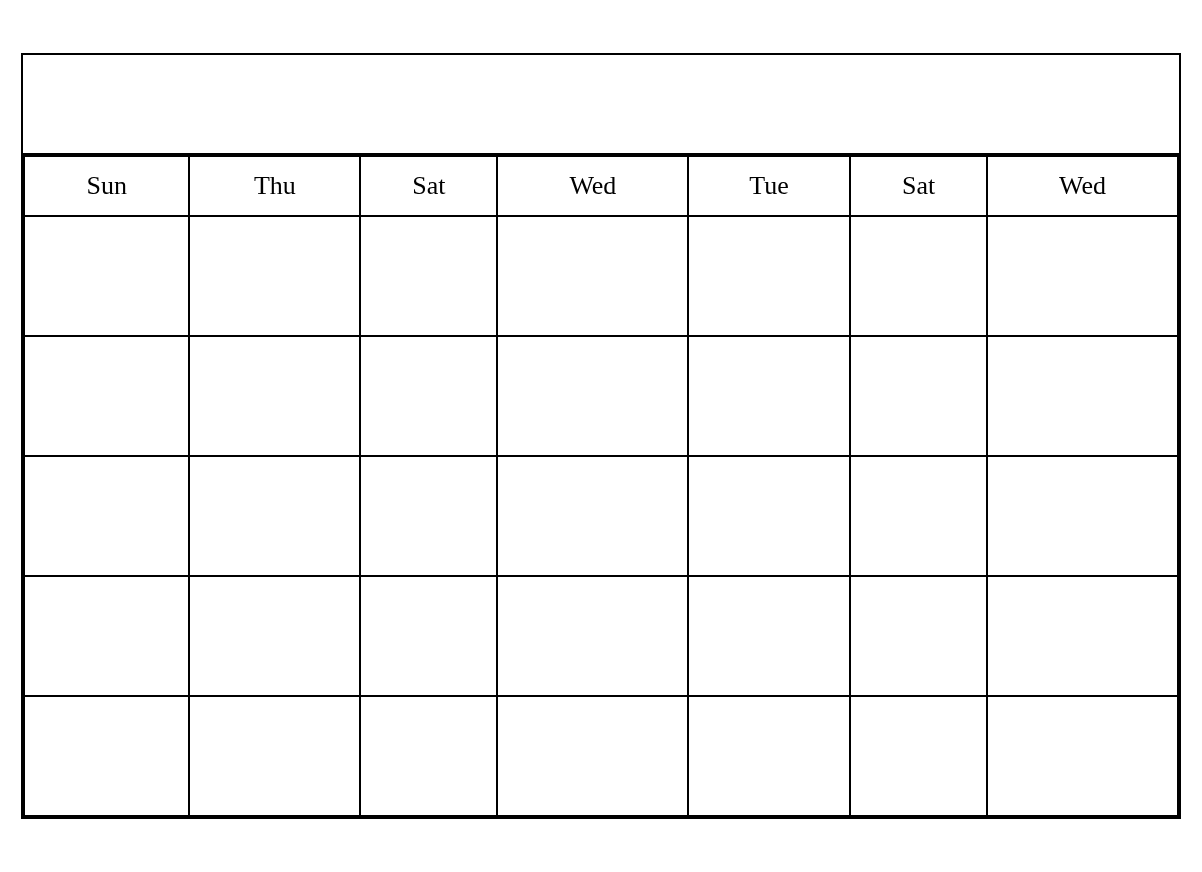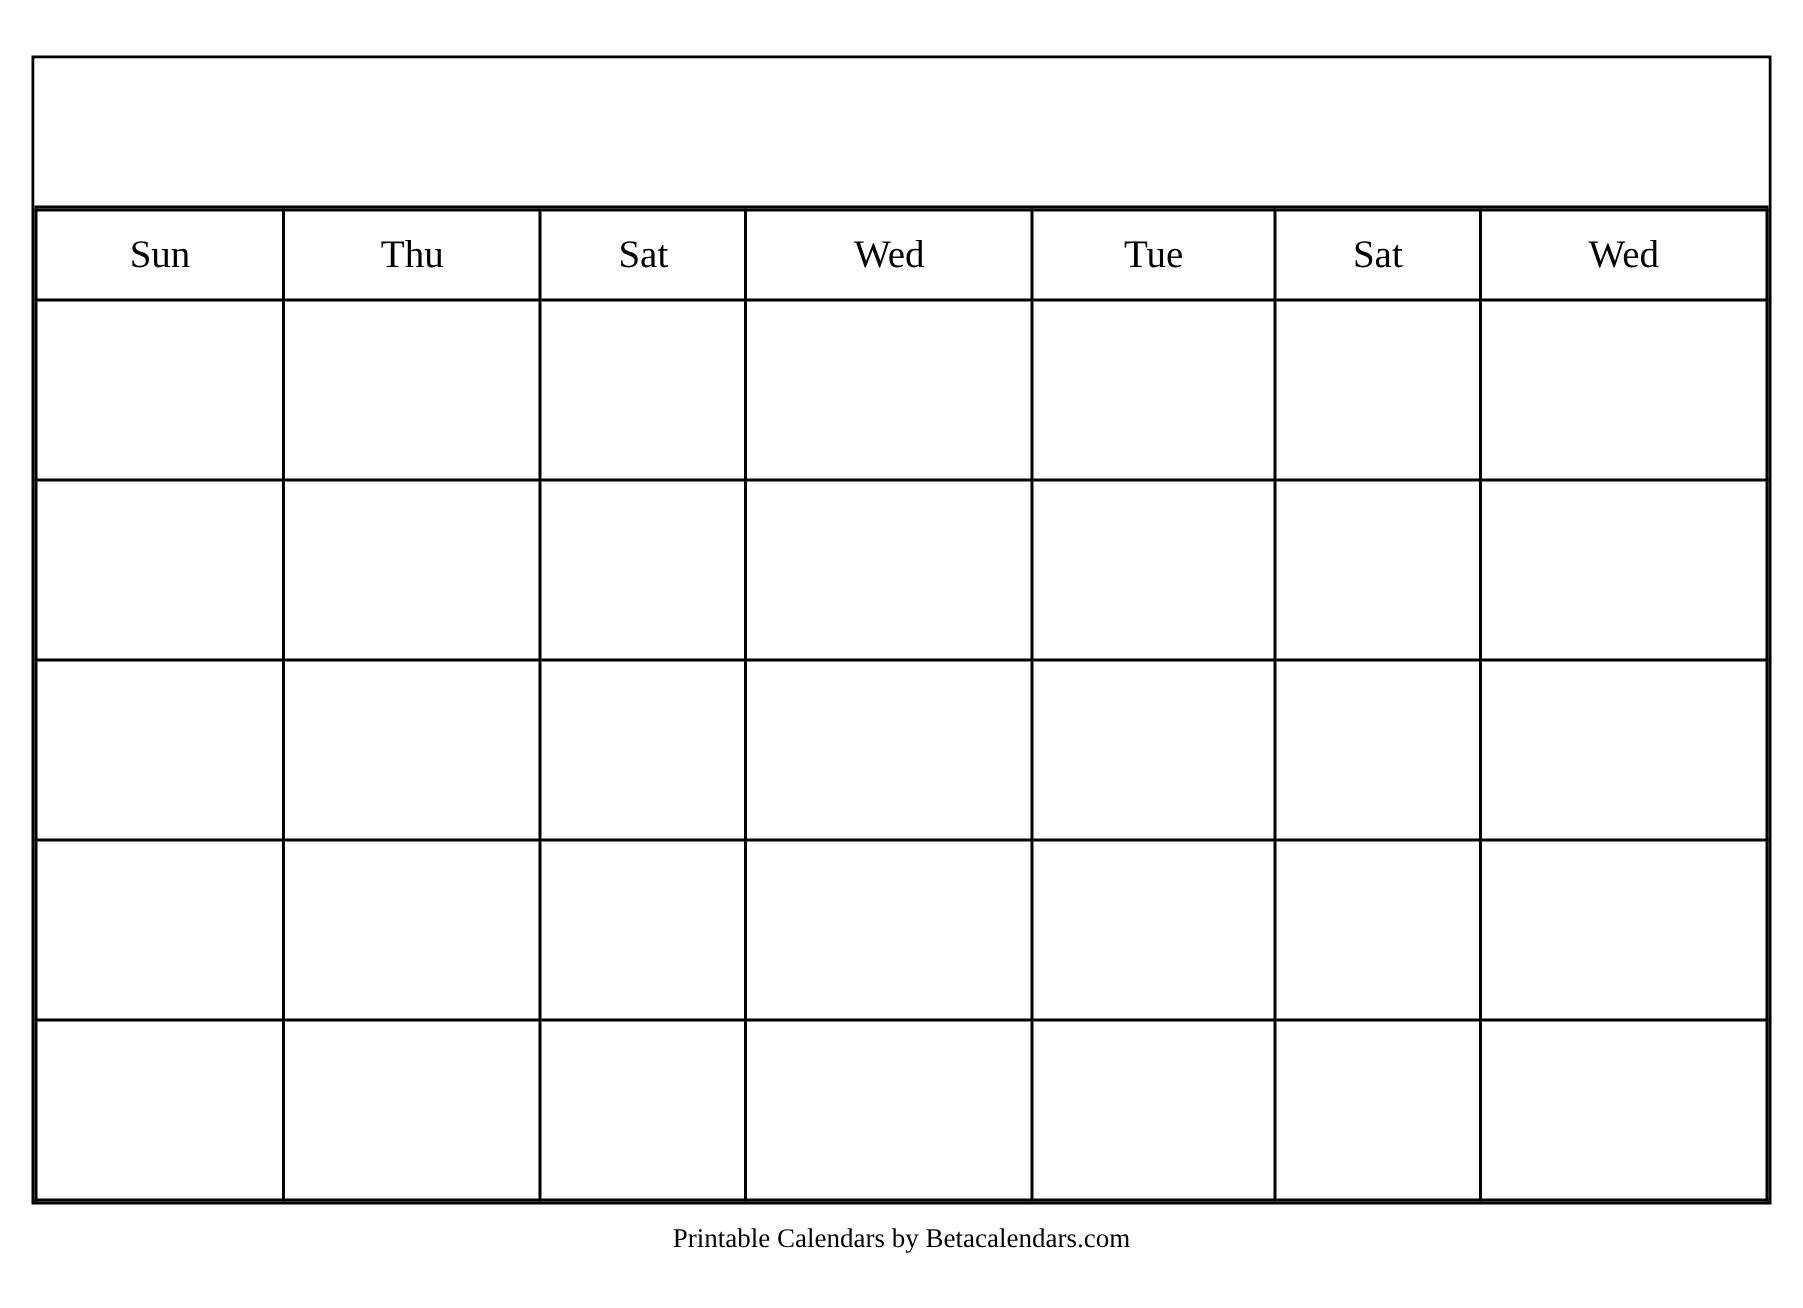--- a/index.html
+++ b/index.html
@@ -139,7 +139,6 @@
     </table>
   </div>
 
-  <div class="footer-text">Printable Calendars by Betacalendars.com</div>
 </div>
 
 </body></html>

